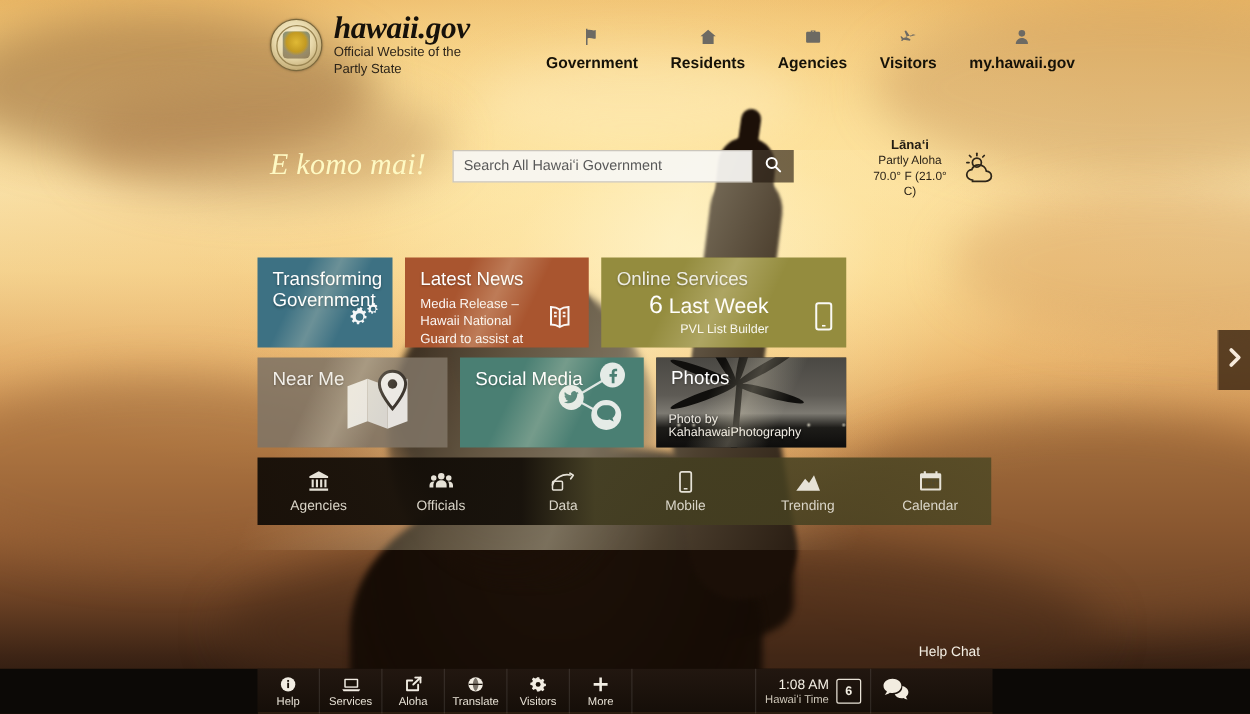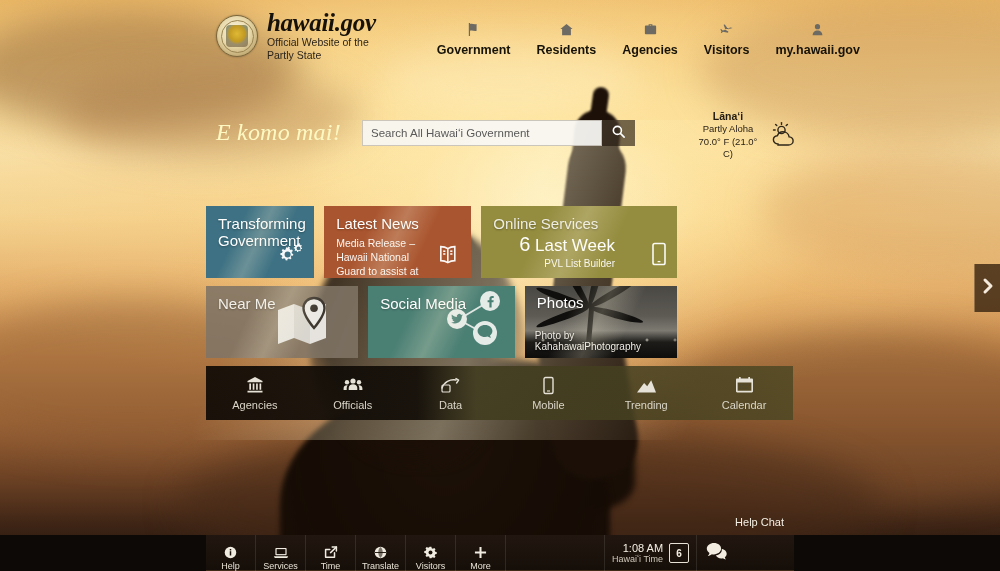--- a/index.html
+++ b/index.html
@@ -262,7 +262,7 @@
     box-shadow: 0 -1px 0 rgba(255,180,100,0.18) inset;
   }
   .tbitem {
-    width: 50px; display: flex; flex-direction: column; align-items: center; justify-content: flex-end;
+    width: 50px; display: flex; flex-direction: column; align-items: center; justify-content: center;
     border-right: 1px solid rgba(255,255,255,0.10); cursor: pointer;
   }
   .tbitem .tbicon { height: 14px; display:flex; align-items:center; justify-content:center; color:#f1ece2; margin-bottom: 2px; }

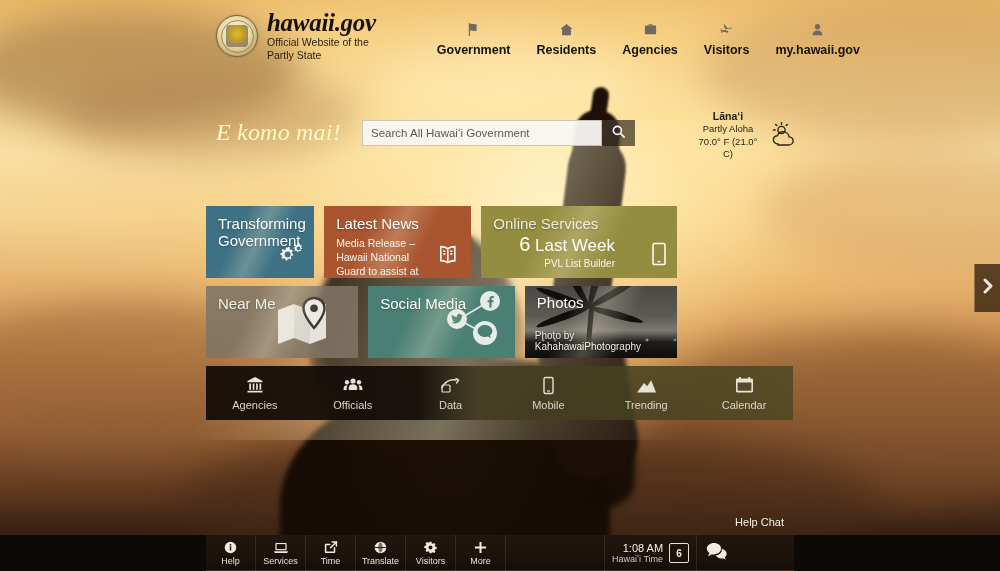--- a/index.html
+++ b/index.html
@@ -619,7 +619,7 @@
             <line x1="12.4" y1="1" x2="6.6" y2="6.6"></line>
           </svg>
       </span>
-      <span class="tblabel">Time</span>
+      <span class="tblabel">Aloha</span>
     </div>
     <div class="tbitem">
       <span class="tbicon">

